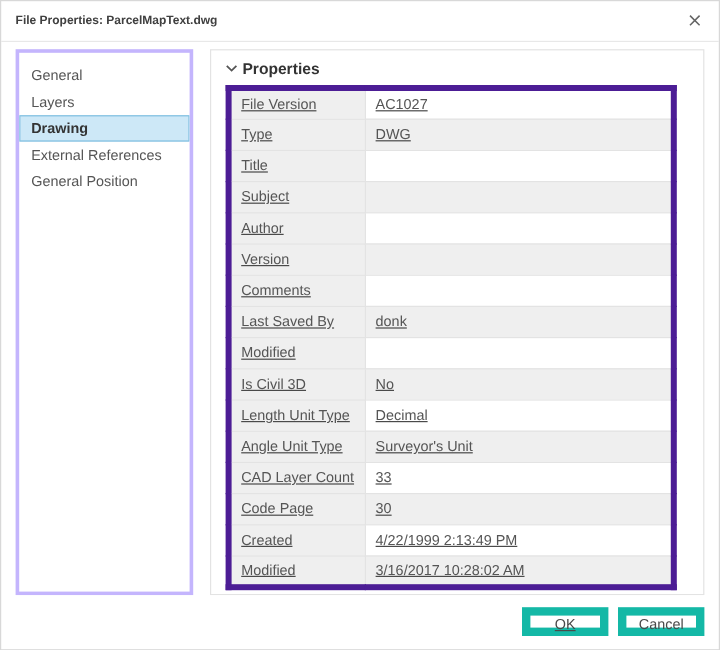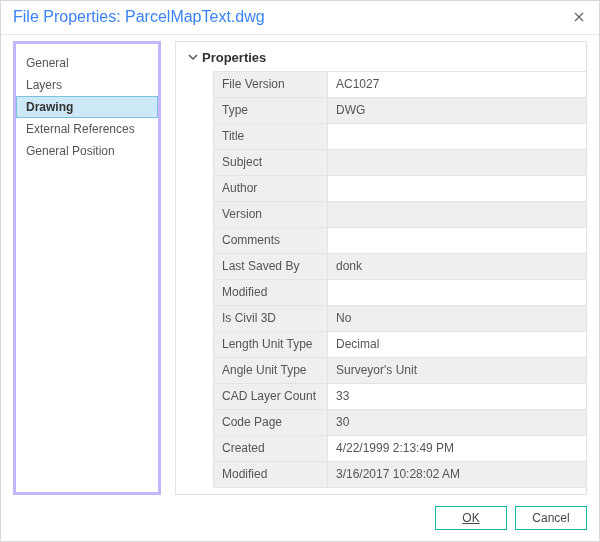--- a/index.html
+++ b/index.html
@@ -27,9 +27,9 @@
     border-bottom: 1px solid #e8e8e8;
   }
   .titlebar-title {
-    font-size: 16px;
-    color: #3b82f6;
-    font-weight: 400;
+    font-size: 10px;
+    color: #404040;
+    font-weight: 700;
   }
   .close-btn {
     font-size: 14px;

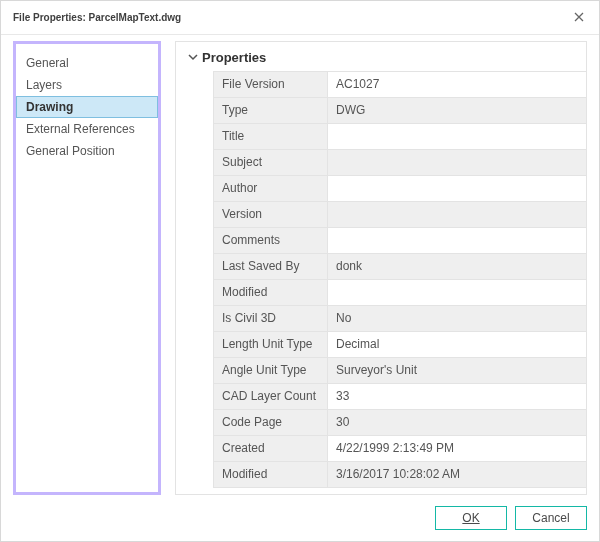--- a/index.html
+++ b/index.html
@@ -97,9 +97,10 @@
   .prop-table {
     width: 100%;
     border-collapse: collapse;
-    border: 1px solid #4c1d95;
-    margin-left: 25px;
+    border: 5px solid #4c1d95;
+    margin-left: 0;
     width: calc(100% - 8px);
+    text-decoration: underline;
   }
   .prop-table tr { }
   .prop-table td {

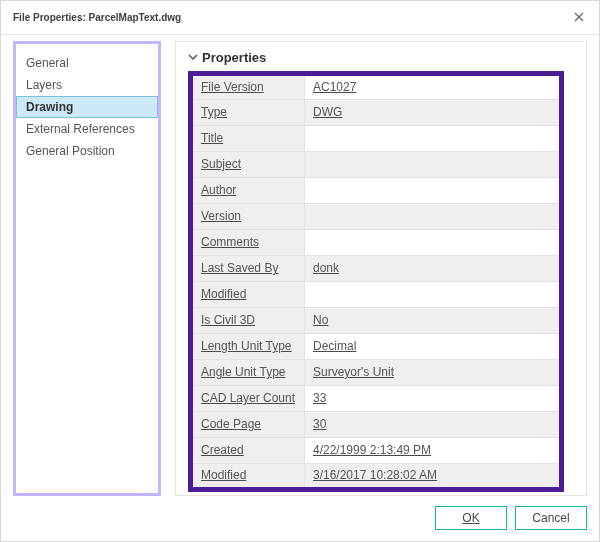--- a/index.html
+++ b/index.html
@@ -130,7 +130,7 @@
   .footer button {
     min-width: 72px;
     height: 24px;
-    border: 1px solid #14b8a6;
+    border: 7px solid #14b8a6;
     background: #fff;
     font-family: inherit;
     font-size: 12px;

